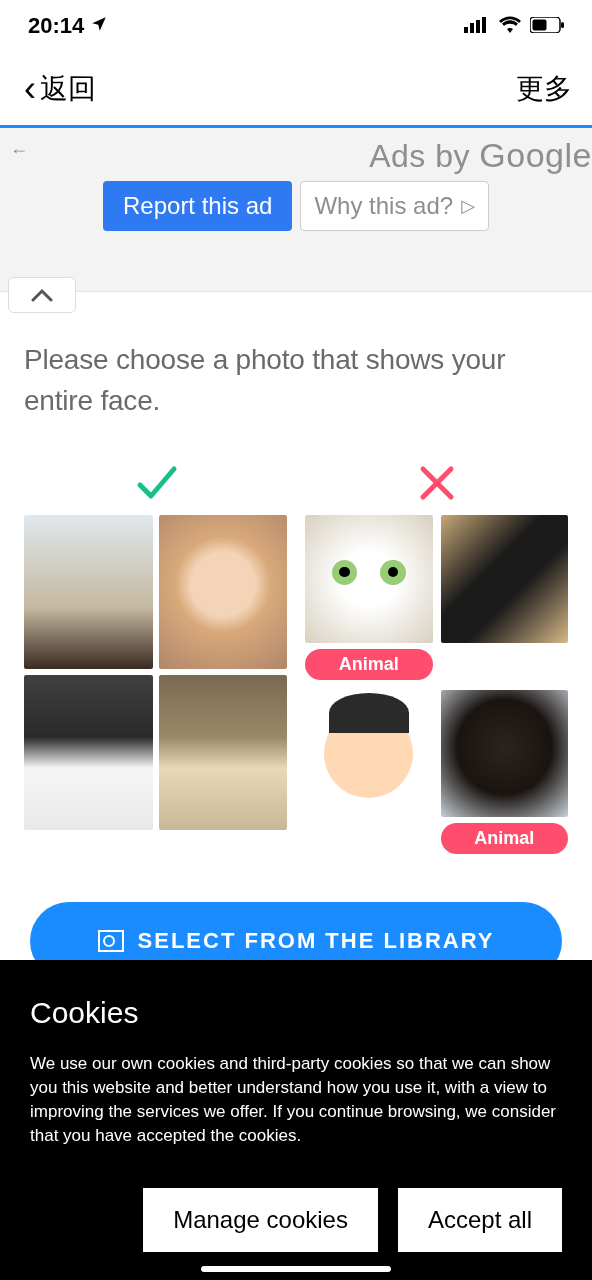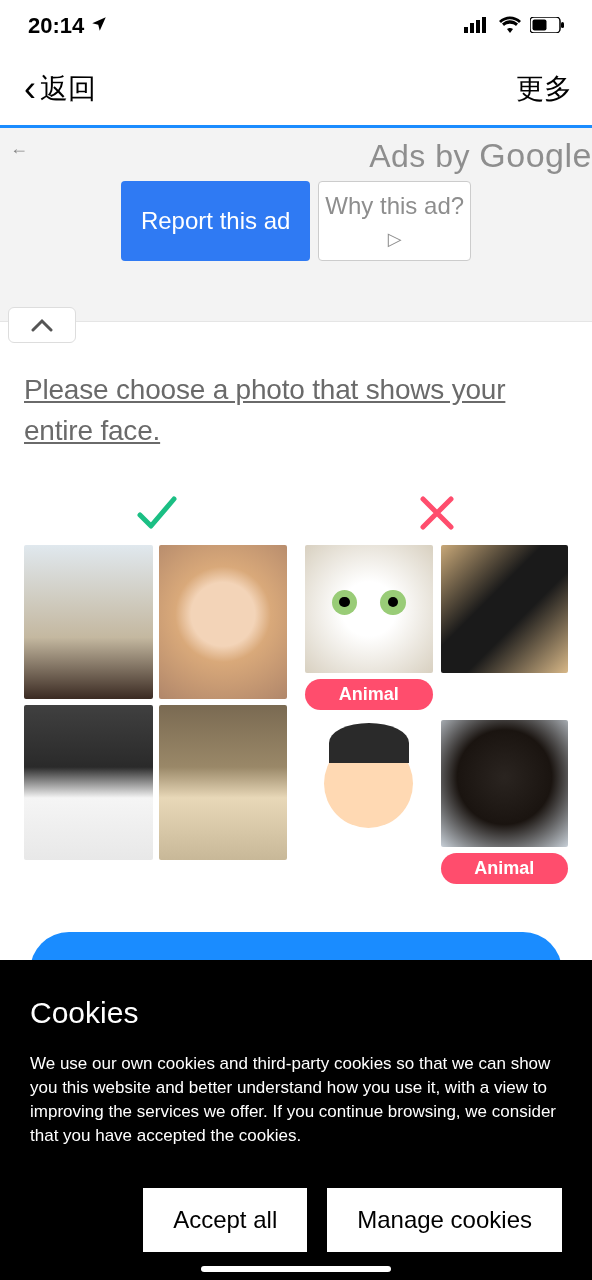--- a/index.html
+++ b/index.html
@@ -18,7 +18,7 @@
   .ads-by .g { font-family: Arial, sans-serif; font-weight: 500; font-size: 34px; }
   .ad-buttons { display: flex; justify-content: center; gap: 8px; margin-top: 6px; }
   .btn-report { background: #2f7af3; color: #fff; border: none; padding: 10px 20px; font-size: 24px; border-radius: 4px; cursor: pointer; }
-  .btn-why { background: #fff; color: #8e8e8e; border: 1px solid #ccc; padding: 10px 6px; font-size: 24px; border-radius: 4px; cursor: pointer; display: flex; align-items: center; gap: 8px; flex-direction: column; }
+  .btn-why { background: #fff; color: #8e8e8e; border: 1px solid #ccc; padding: 10px 13px; font-size: 24px; border-radius: 4px; cursor: pointer; display: flex; align-items: center; gap: 8px; }
   .ad-choices { font-size: 18px; }
   .collapse-tab { position: absolute; left: 8px; bottom: -22px; width: 68px; height: 36px; background: #fff; border: 1px solid #ddd; border-radius: 6px; display: flex; align-items: center; justify-content: center; cursor: pointer; }
   .main-content { padding: 48px 24px 0; }

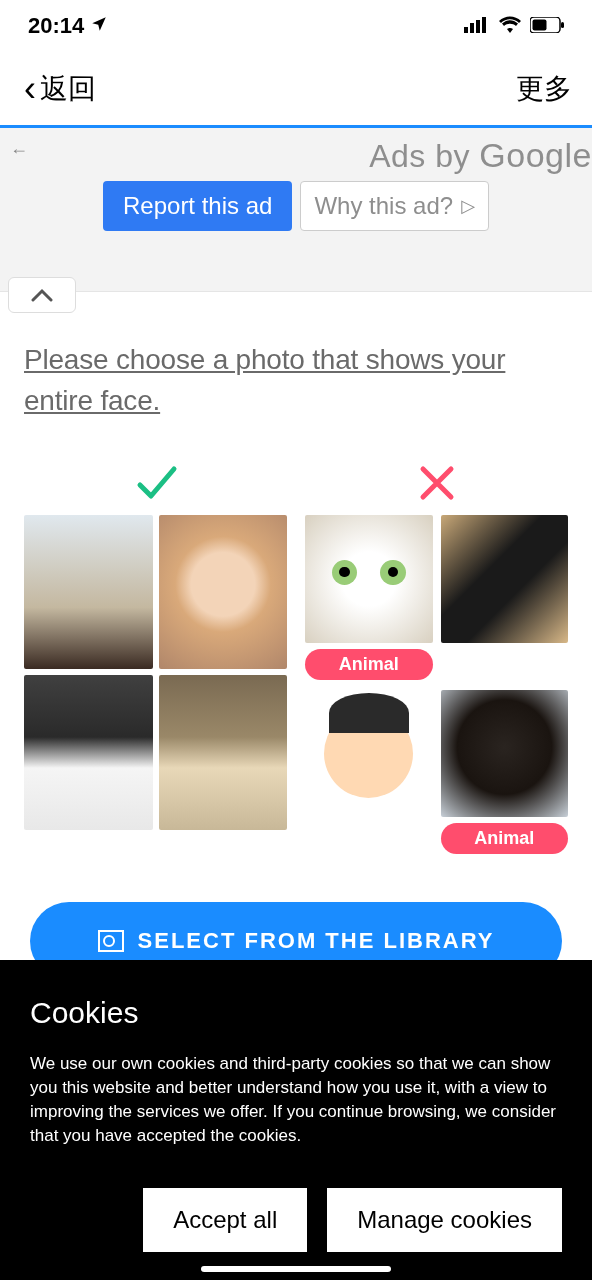--- a/index.html
+++ b/index.html
@@ -22,7 +22,7 @@
   .ad-choices { font-size: 18px; }
   .collapse-tab { position: absolute; left: 8px; bottom: -22px; width: 68px; height: 36px; background: #fff; border: 1px solid #ddd; border-radius: 6px; display: flex; align-items: center; justify-content: center; cursor: pointer; }
   .main-content { padding: 48px 24px 0; }
-  .instruction { font-size: 28px; color: #6a6a6a; line-height: 1.45; letter-spacing: -0.2px; text-decoration: underline; }
+  .instruction { font-size: 28px; color: #6a6a6a; line-height: 1.45; letter-spacing: -0.2px; }
   .examples { display: flex; gap: 18px; margin-top: 40px; }
   .example-col { flex: 1; }
   .icon-row { height: 44px; display: flex; justify-content: center; align-items: center; margin-bottom: 10px; }

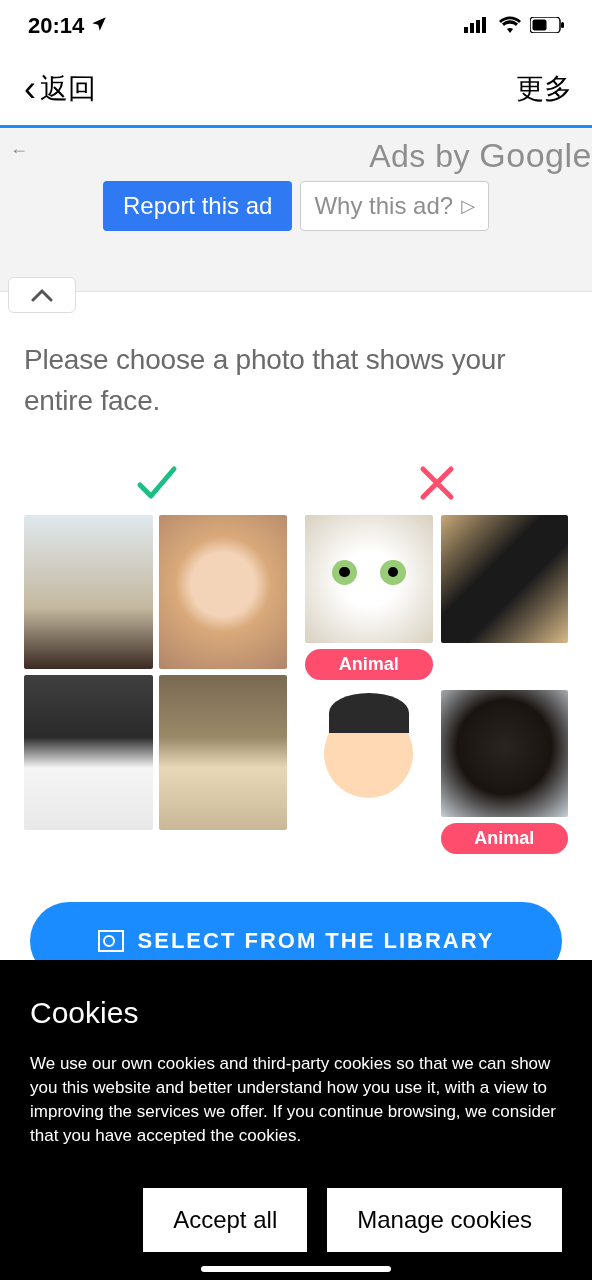--- a/index.html
+++ b/index.html
@@ -184,8 +184,8 @@
   <div class="cookie-title">Cookies</div>
   <div class="cookie-text">We use our own cookies and third-party cookies so that we can show you this website and better understand how you use it, with a view to improving the services we offer. If you continue browsing, we consider that you have accepted the cookies.</div>
   <div class="cookie-buttons">
+    <button class="cookie-btn">Manage cookies</button>
     <button class="cookie-btn">Accept all</button>
-    <button class="cookie-btn">Manage cookies</button>
   </div>
   <div class="home-indicator"></div>
 </div>

